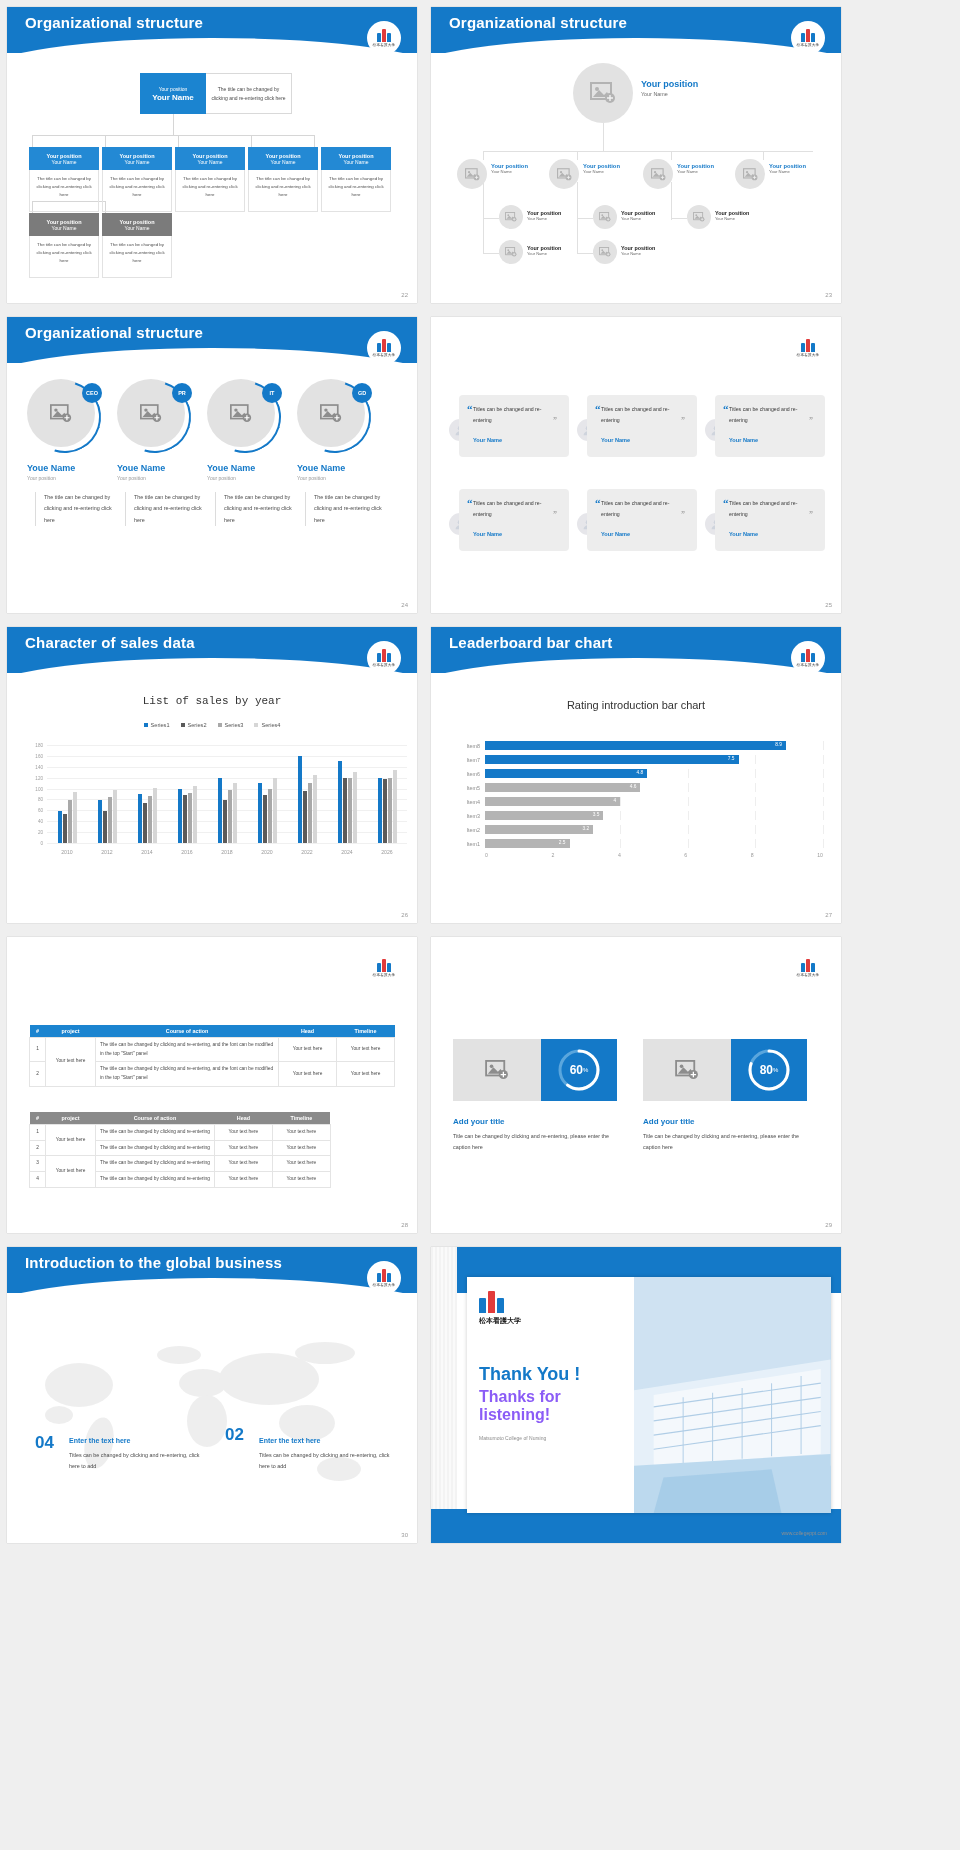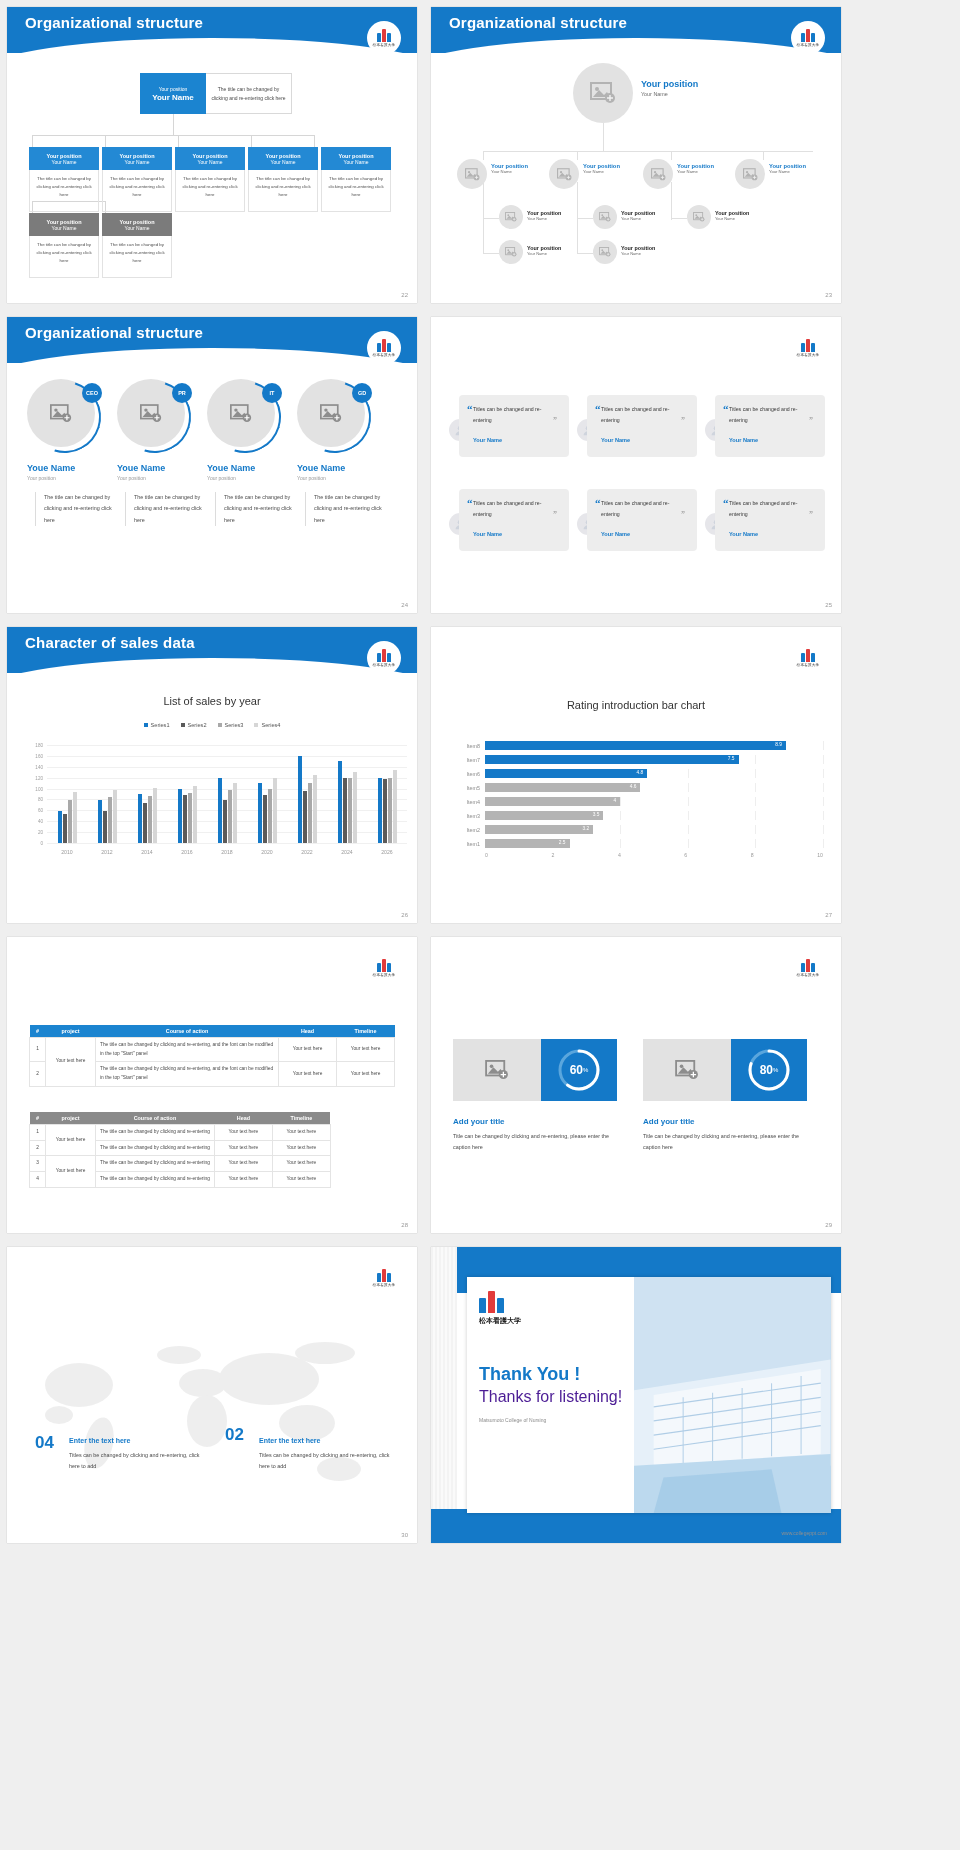--- a/index.html
+++ b/index.html
@@ -755,6 +755,11 @@
 </div>
 
 <div class="slide s27">
+  <div class="band">
+    <div class="bg"></div>
+        <div class="curve"></div>
+    <div class="ttl">Leaderboard bar chart</div>
+  </div>
   <div class="logo">
     <div class="bk">
           <i></i>

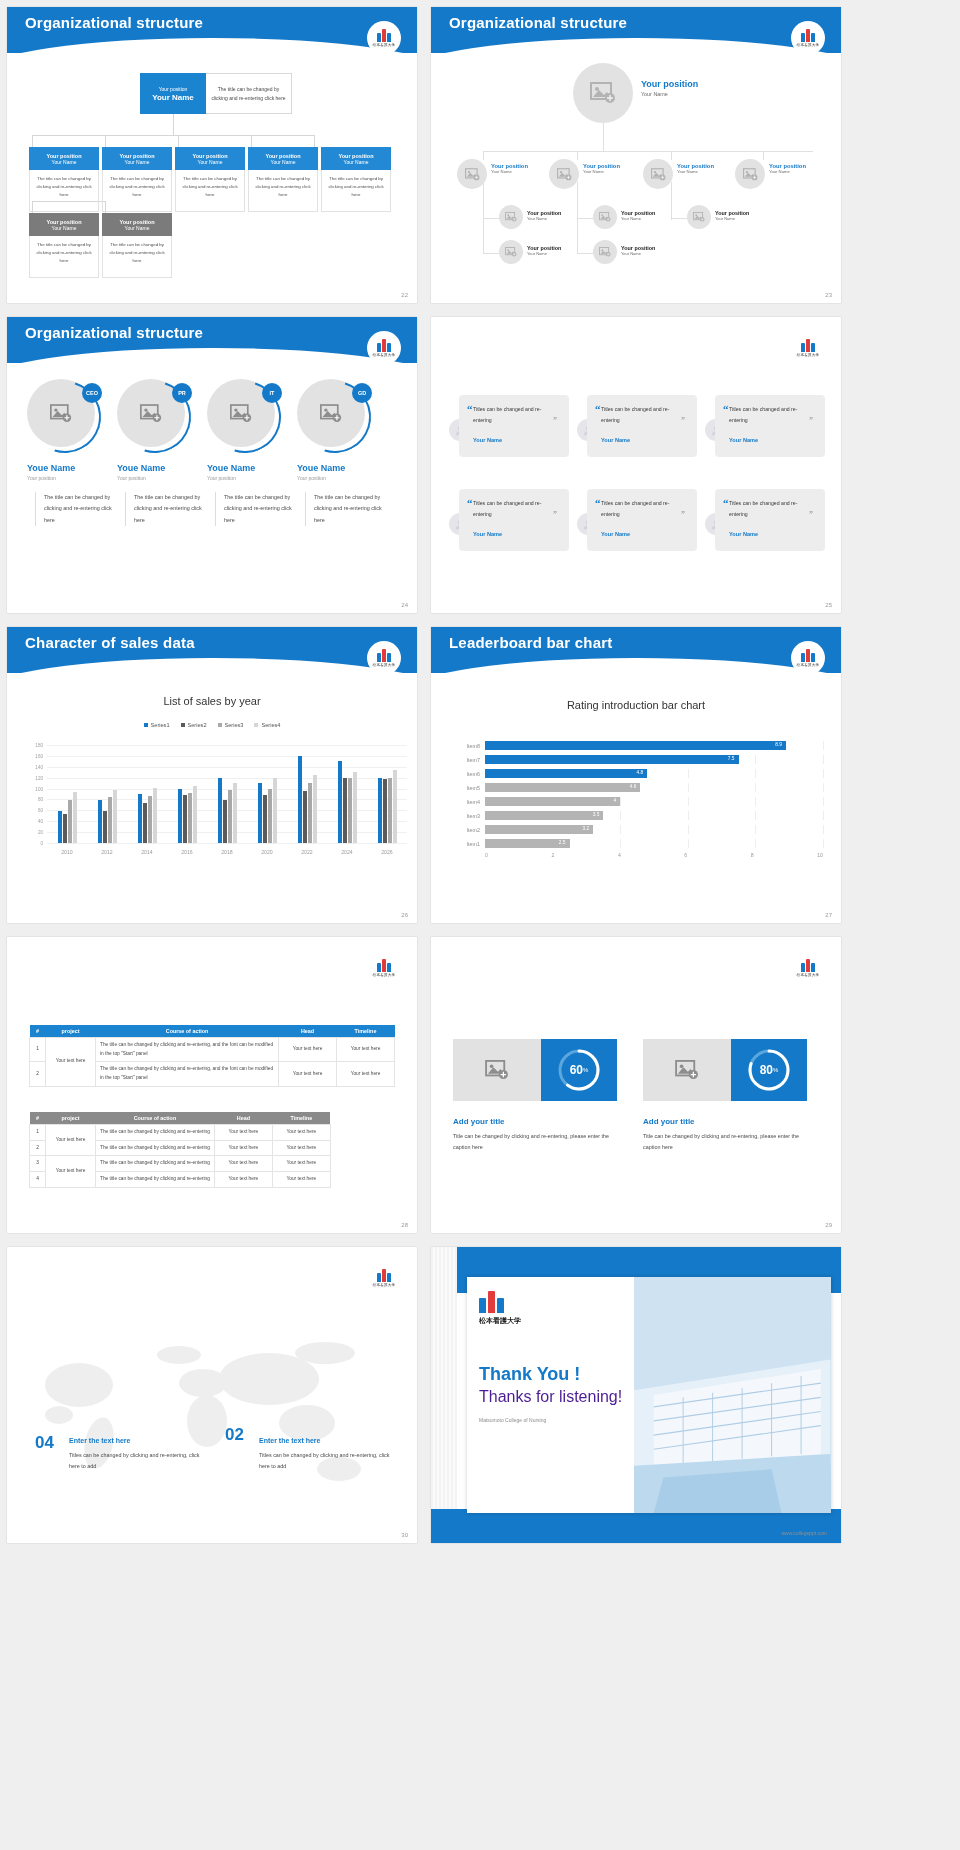--- a/index.html
+++ b/index.html
@@ -641,7 +641,7 @@
     <div class="jp">松本看護大学</div>
   </div>
 
-  <div class="chart-title" style="position:absolute;left:0;right:0;top:68px;">List of sales by year</div>
+  <div class="chart-title" style="position:absolute;left:0;right:0;top:68px;font-family:Liberation Mono, monospace;">List of sales by year</div>
   <div class="legend" style="position:absolute;left:0;right:0;top:88px;" id="c1-legend">
         <span>
           <i style="background: rgb(20, 121, 200);"></i>

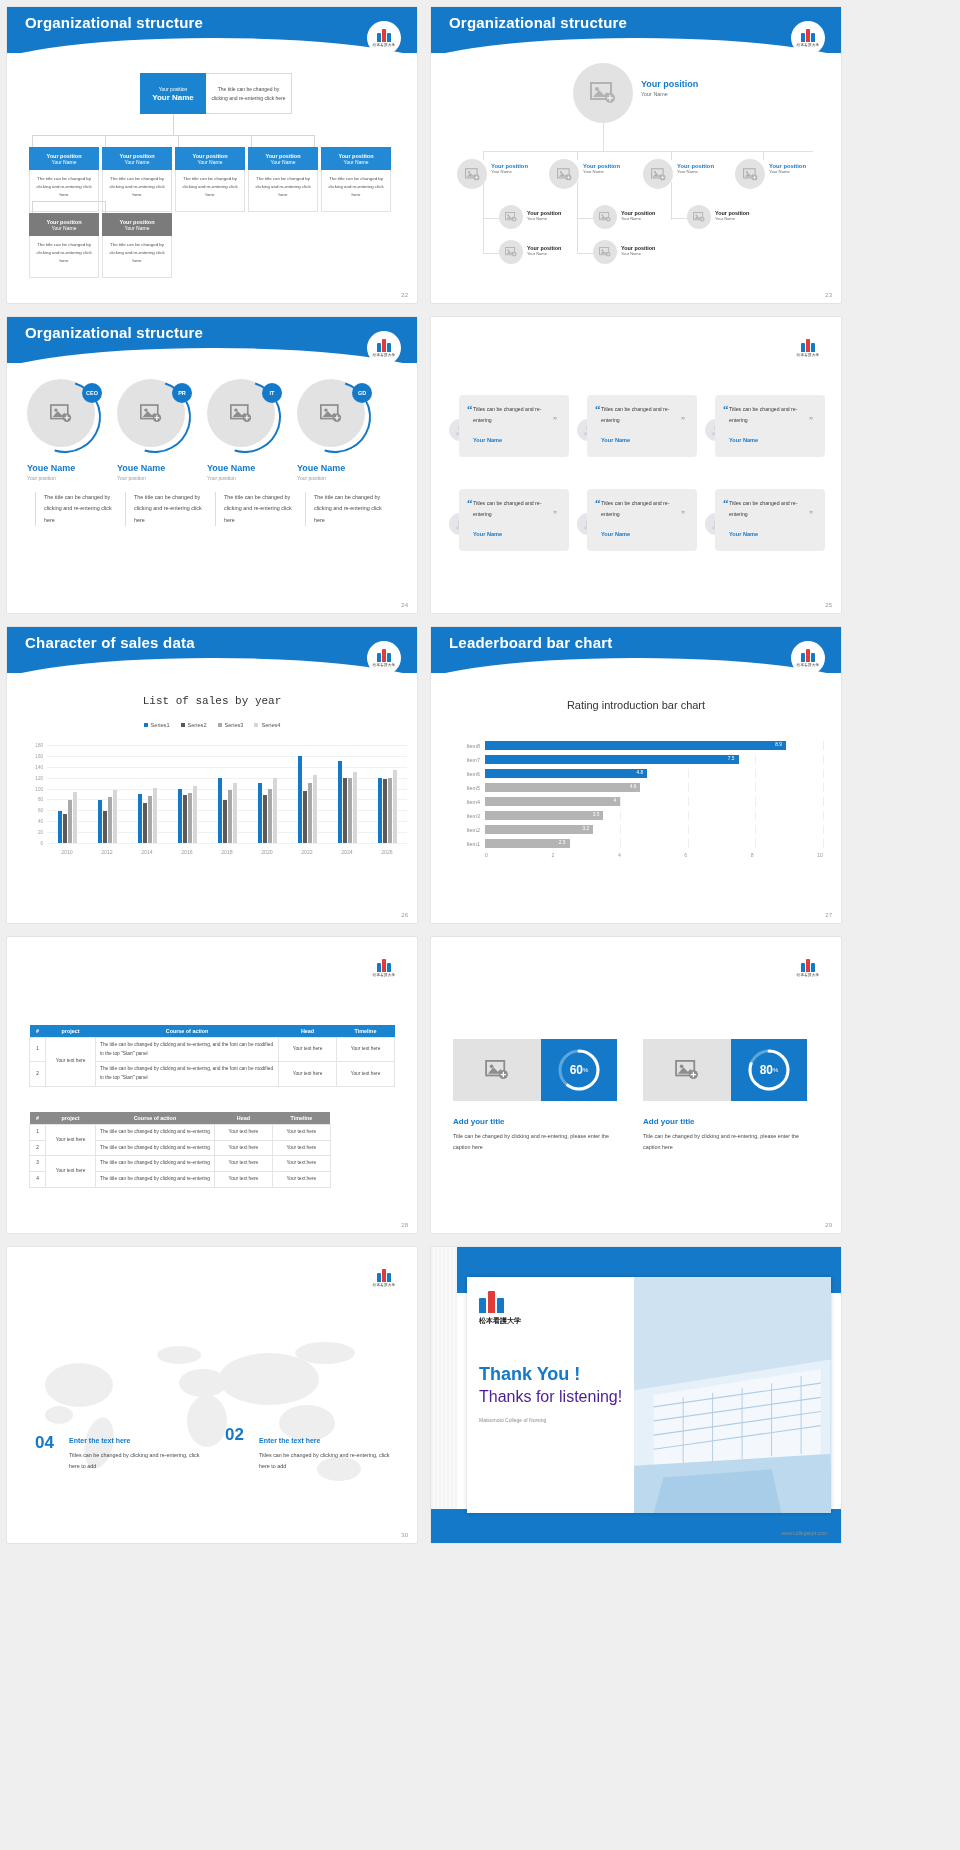--- a/index.html
+++ b/index.html
@@ -1040,6 +1040,11 @@
 </div>
 
 <div class="slide s30">
+  <div class="band">
+    <div class="bg"></div>
+        <div class="curve"></div>
+    <div class="ttl">Introduction to the global business</div>
+  </div>
   <div class="logo">
     <div class="bk">
           <i></i>

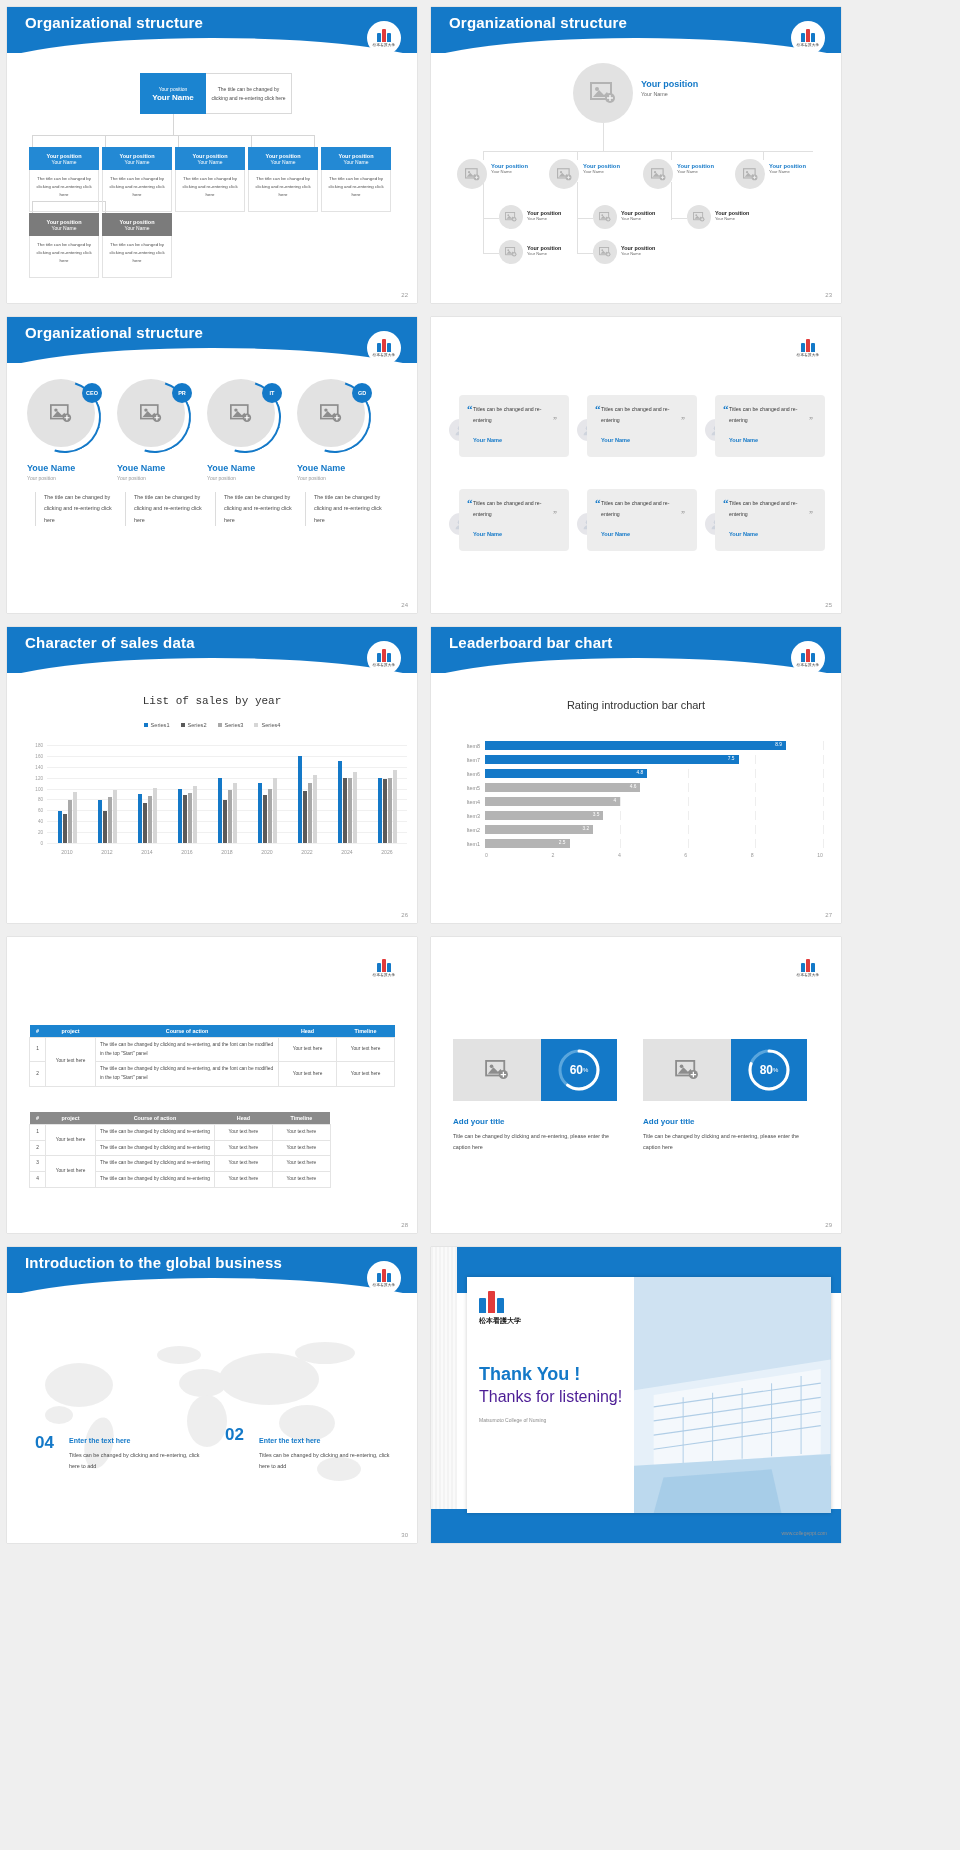--- a/index.html
+++ b/index.html
@@ -173,7 +173,7 @@
   .s31 .left { width:46%; padding:14px 12px; position:relative; }
   .s31 .right { flex:1; background:linear-gradient(160deg,#dbeaf6,#b9d7ee 60%,#9cc6e6); position:relative; }
   .s31 .thx { font-size:18px; font-weight:bold; color:#1479c8; }
-  .s31 .thx2 { font-size:16px; font-weight:normal; color:#4c1d95; margin-top:3px; }
+  .s31 .thx2 { font-size:16px; font-weight:bold; color:#8b5cf6; margin-top:3px; }
   .s31 .sub { font-size:5px; color:#8c8c8c; margin-top:11px; }
   .s31 .logorow { display:flex; flex-direction:column; gap:3px; margin-bottom:38px; }
   .s31 .jpname { font-size:7px; font-weight:bold; color:#222; }

